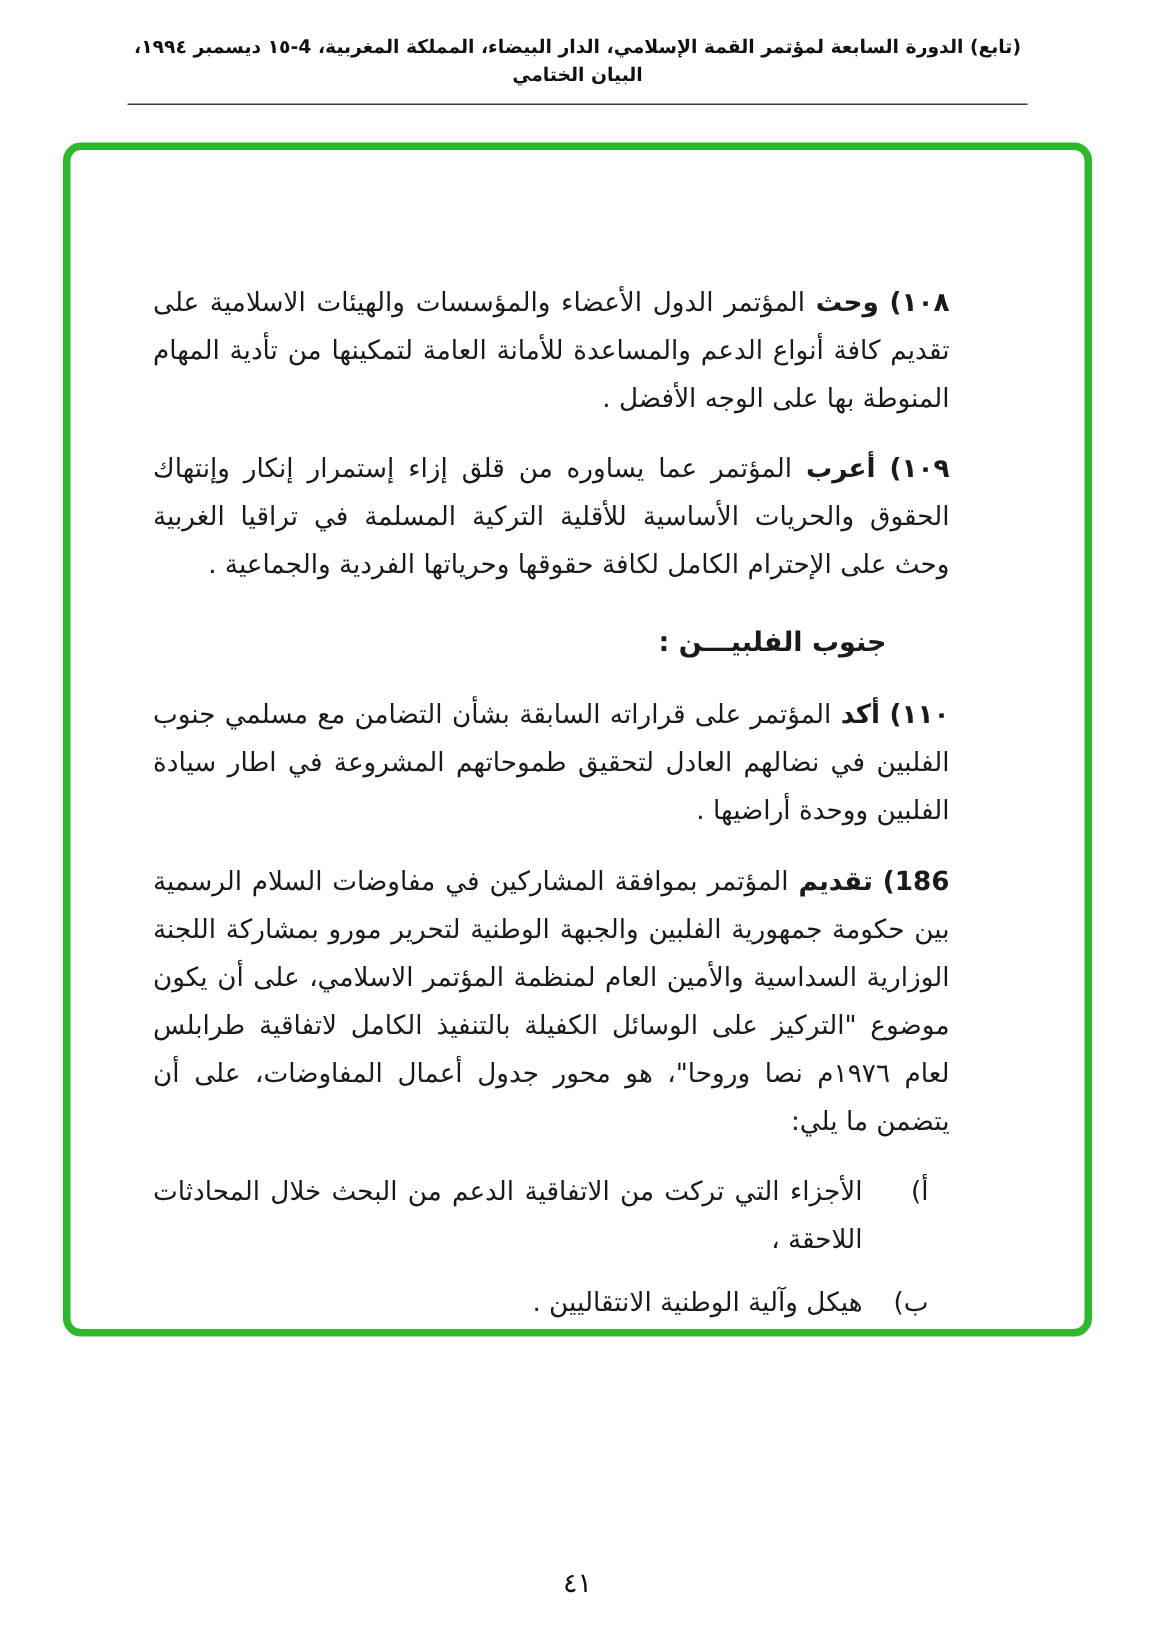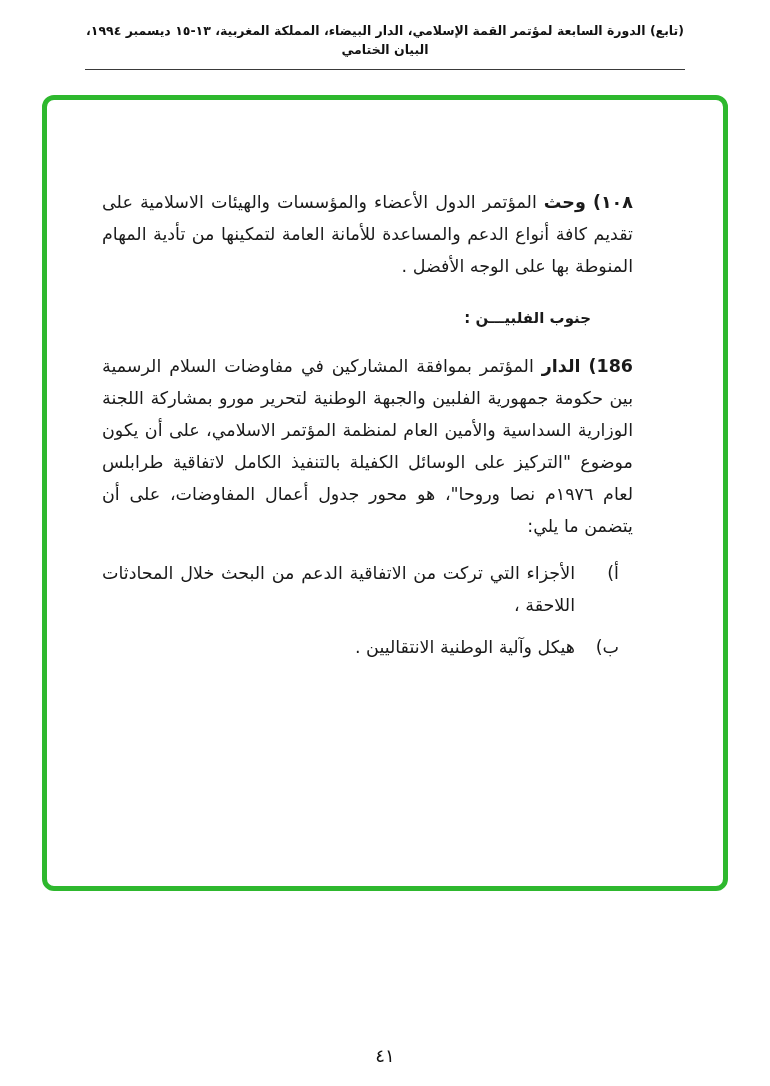--- a/index.html
+++ b/index.html
@@ -98,7 +98,7 @@
 <div class="page">
 
   <header class="doc-header">
-    <div class="header-title">(تابع) الدورة السابعة لمؤتمر القمة الإسلامي، الدار البيضاء، المملكة المغربية، ١٣-١٥ ديسمبر ١٩٩٤، البيان الختامي</div>
+    <div class="header-title">(تابع) الدورة السابعة لمؤتمر القمة الإسلامي، الدار البيضاء، المملكة المغربية، 4-١٥ ديسمبر ١٩٩٤، البيان الختامي</div>
     <div class="header-rule"></div>
   </header>
 

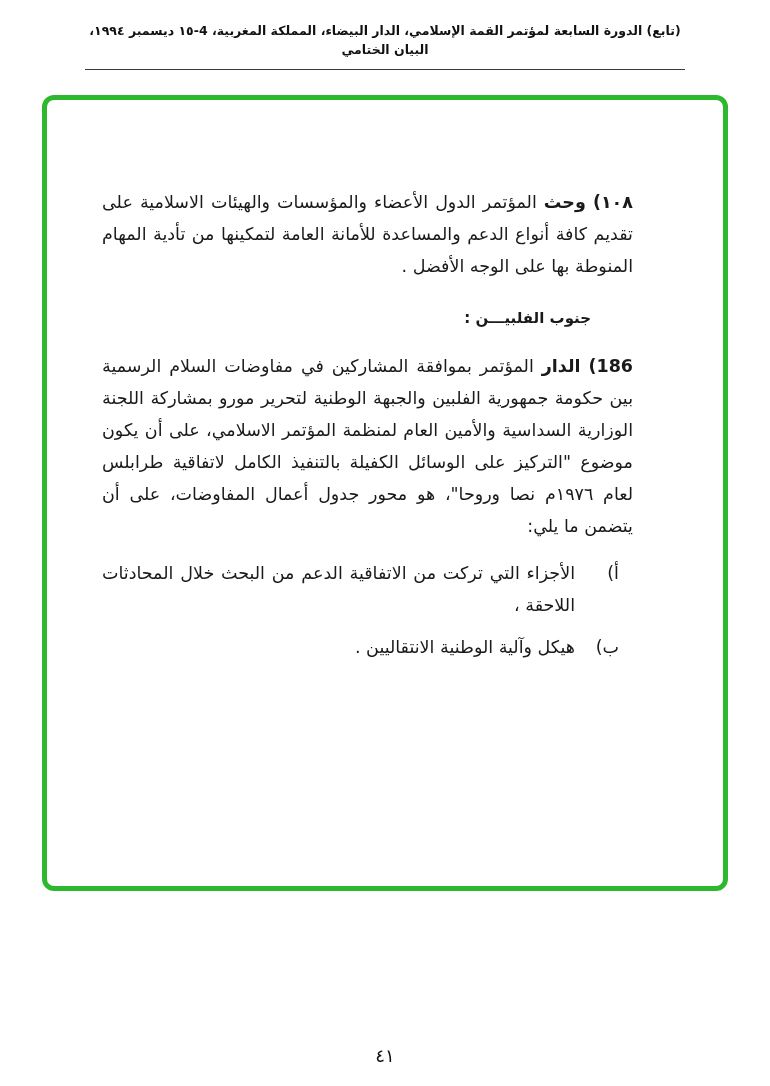--- a/index.html
+++ b/index.html
@@ -111,6 +111,11 @@
         <span class="ptext">المؤتمر الدول الأعضاء والمؤسسات والهيئات الاسلامية على تقديم كافة أنواع الدعم والمساعدة للأمانة العامة لتمكينها من تأدية المهام المنوطة بها على الوجه الأفضل .</span>
       </p>
 
+      <p class="para">
+        <span class="pnum">١٠٩)</span>
+        <span class="lead">أعرب</span>
+        <span class="ptext">المؤتمر عما يساوره من قلق إزاء إستمرار إنكار وإنتهاك الحقوق والحريات الأساسية للأقلية التركية المسلمة في تراقيا الغربية وحث على الإحترام الكامل لكافة حقوقها وحرياتها الفردية والجماعية .</span>
+      </p>
 
       <h3 class="section-heading">جنوب الفلبيـــن :</h3>
 

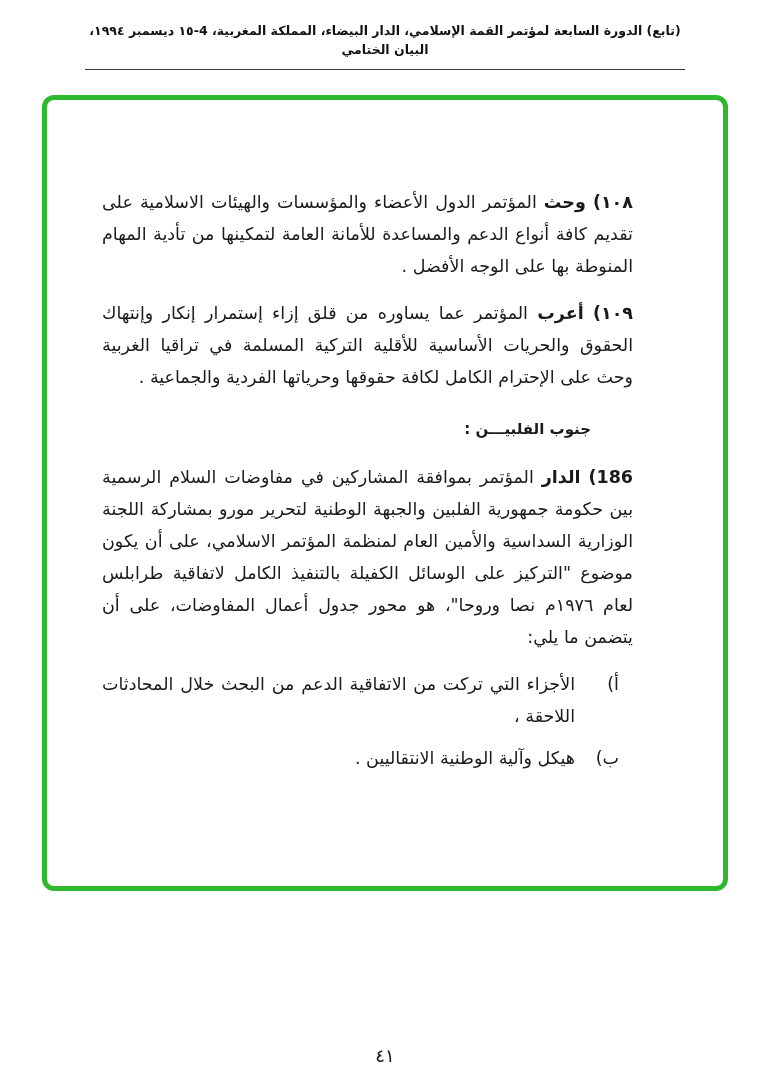--- a/index.html
+++ b/index.html
@@ -64,7 +64,7 @@
   .lead { font-weight: bold; }
   .section-heading {
     font-weight: bold;
-    font-size: 15px;
+    font-size: 18px;
     text-align: right;
     margin: 20px 42px 16px 0;
   }

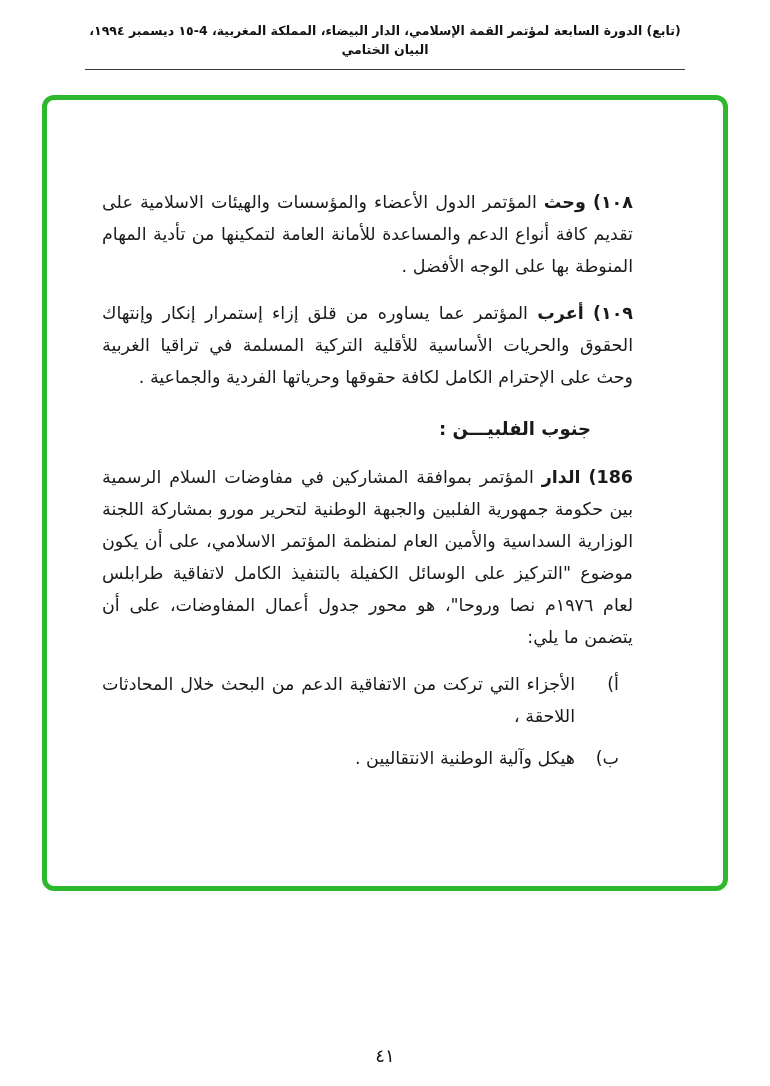--- a/index.html
+++ b/index.html
@@ -119,6 +119,11 @@
 
       <h3 class="section-heading">جنوب الفلبيـــن :</h3>
 
+      <p class="para">
+        <span class="pnum">١١٠)</span>
+        <span class="lead">أكد</span>
+        <span class="ptext">المؤتمر على قراراته السابقة بشأن التضامن مع مسلمي جنوب الفلبين في نضالهم العادل لتحقيق طموحاتهم المشروعة في اطار سيادة الفلبين ووحدة أراضيها .</span>
+      </p>
 
       <p class="para">
         <span class="pnum">186)</span>

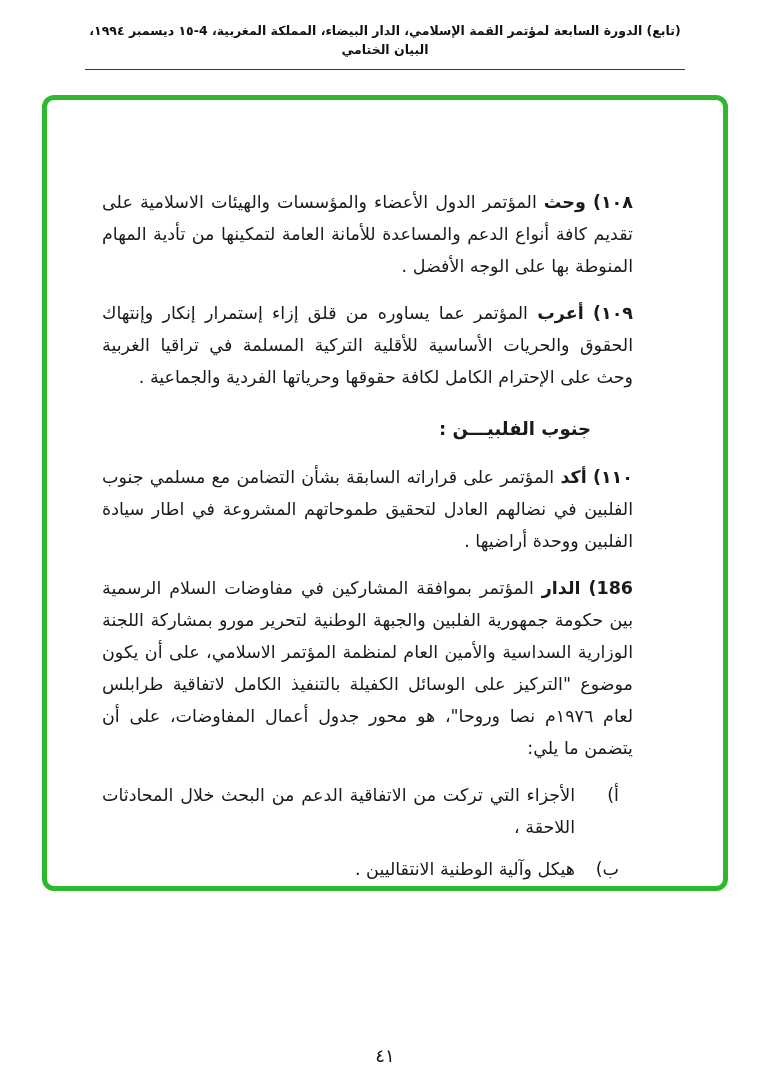--- a/index.html
+++ b/index.html
@@ -127,7 +127,7 @@
 
       <p class="para">
         <span class="pnum">186)</span>
-        <span class="lead">الدار</span>
+        <span class="lead">تقديم</span>
         <span class="ptext">المؤتمر بموافقة المشاركين في مفاوضات السلام الرسمية بين حكومة جمهورية الفلبين والجبهة الوطنية لتحرير مورو بمشاركة اللجنة الوزارية السداسية والأمين العام لمنظمة المؤتمر الاسلامي، على أن يكون موضوع "التركيز على الوسائل الكفيلة بالتنفيذ الكامل لاتفاقية طرابلس لعام ١٩٧٦م نصا وروحا"، هو محور جدول أعمال المفاوضات، على أن يتضمن ما يلي:</span>
       </p>
 

